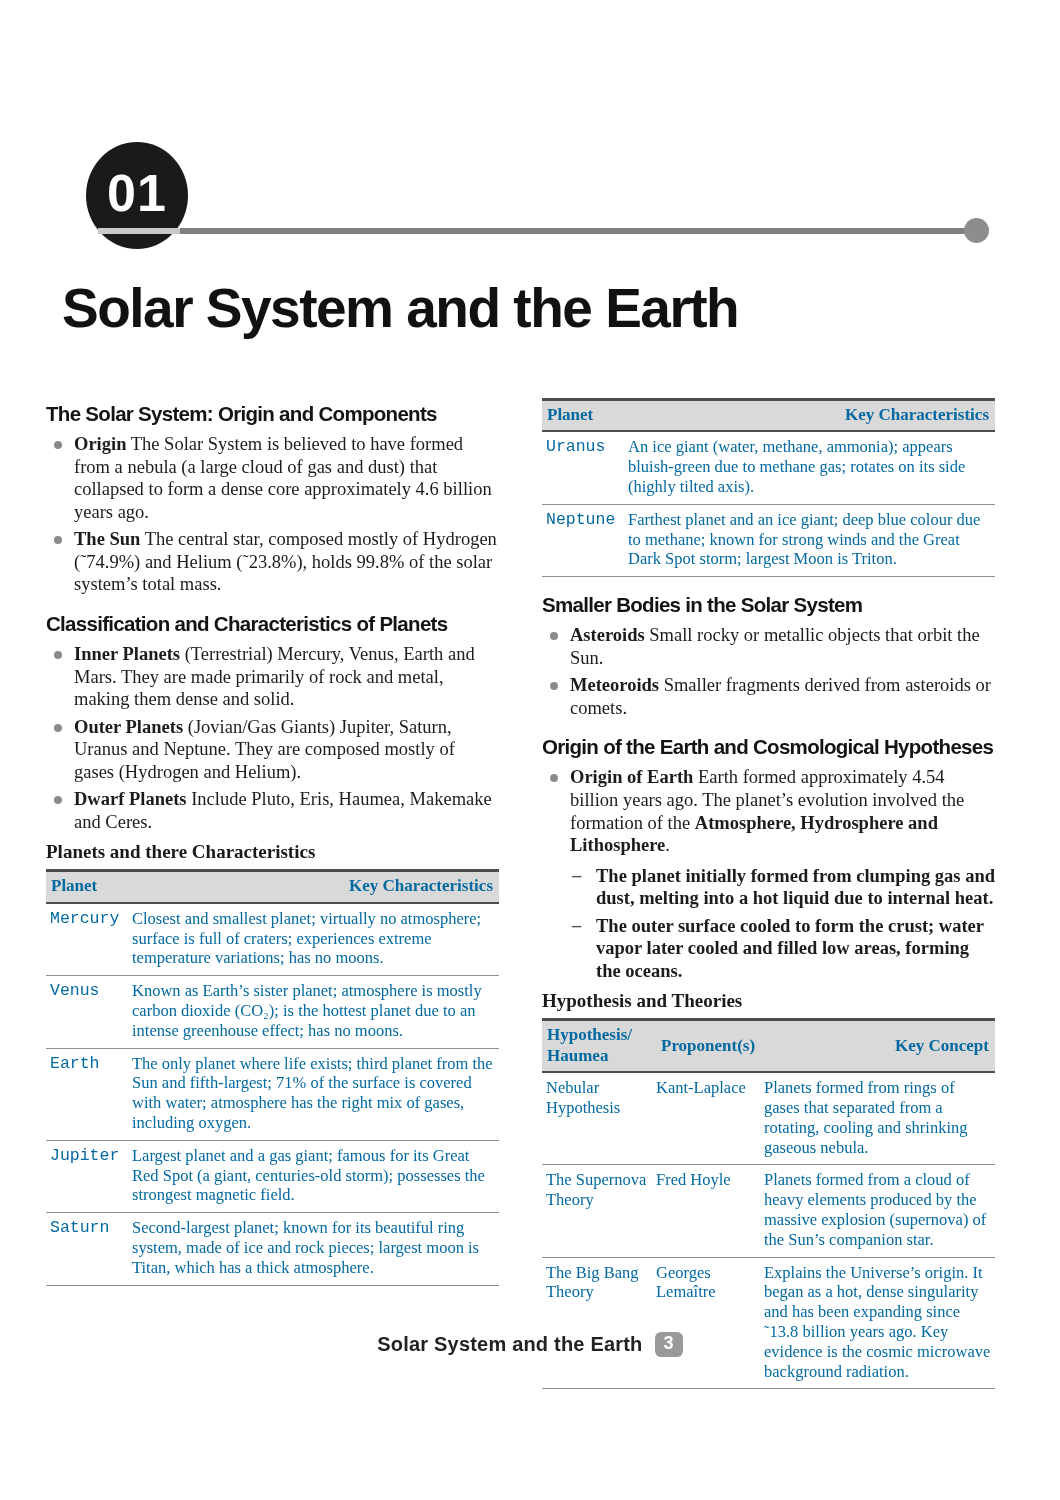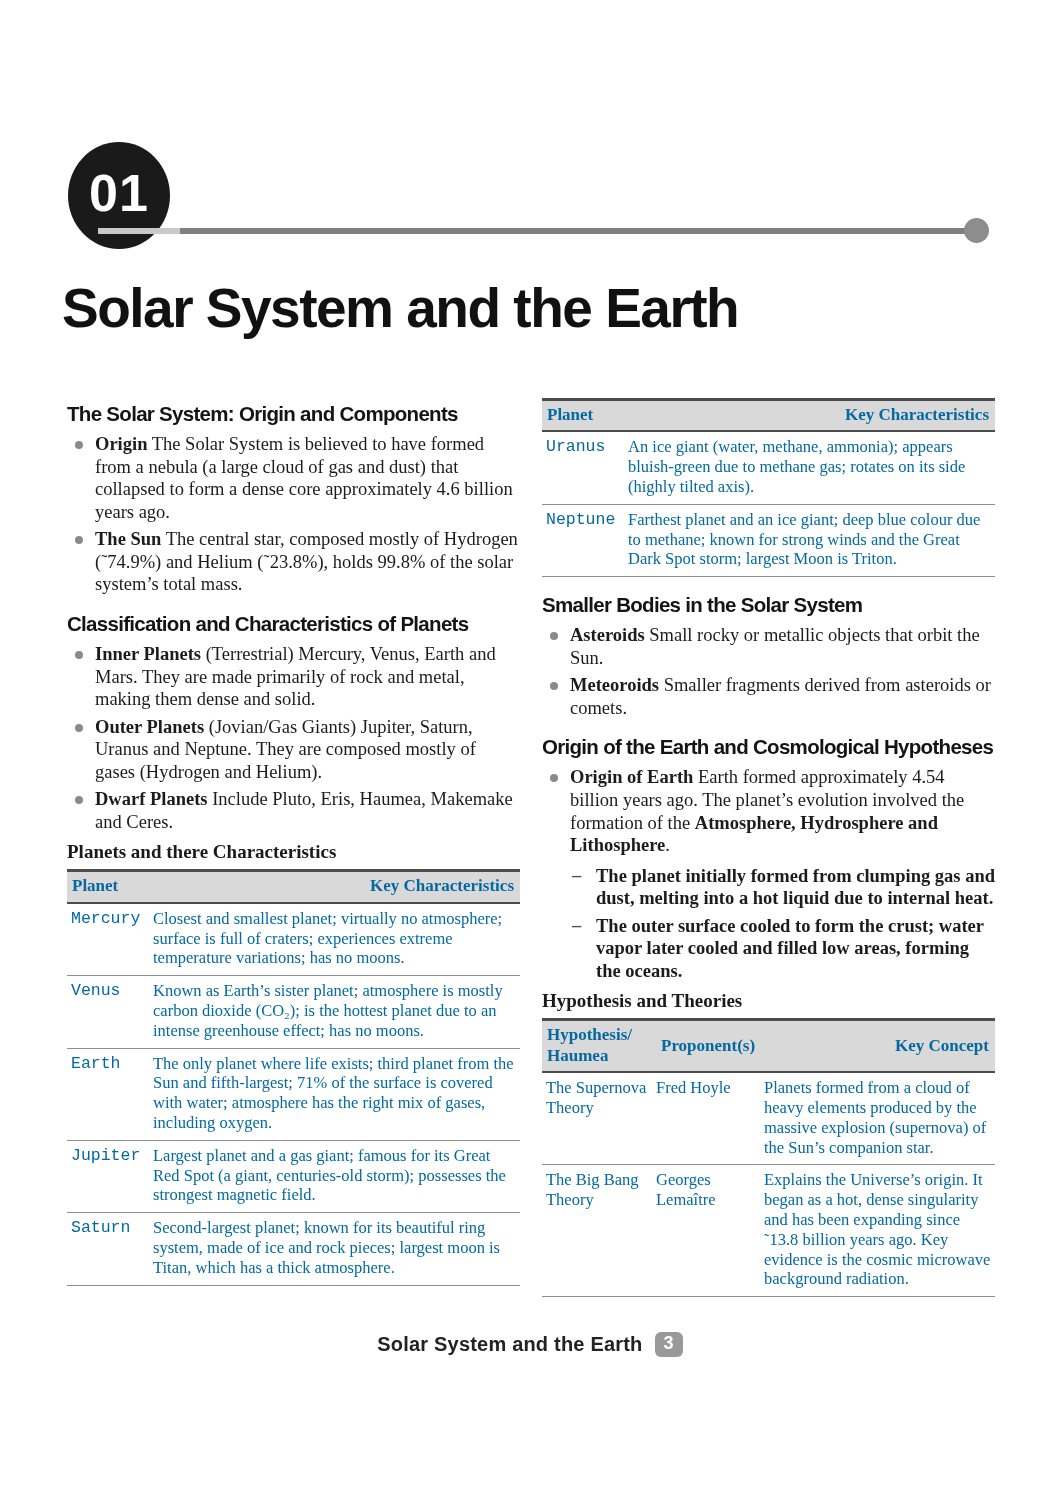--- a/index.html
+++ b/index.html
@@ -10,7 +10,7 @@
 
   
   .chapter-badge {
-    position:absolute; left:68px; top:142px; width:102px; height:107px;
+    position:absolute; left:86px; top:142px; width:102px; height:107px;
     background:#1a1a1a; border-radius:50%; z-index:1;
     display:flex; align-items:center; justify-content:center;
   }

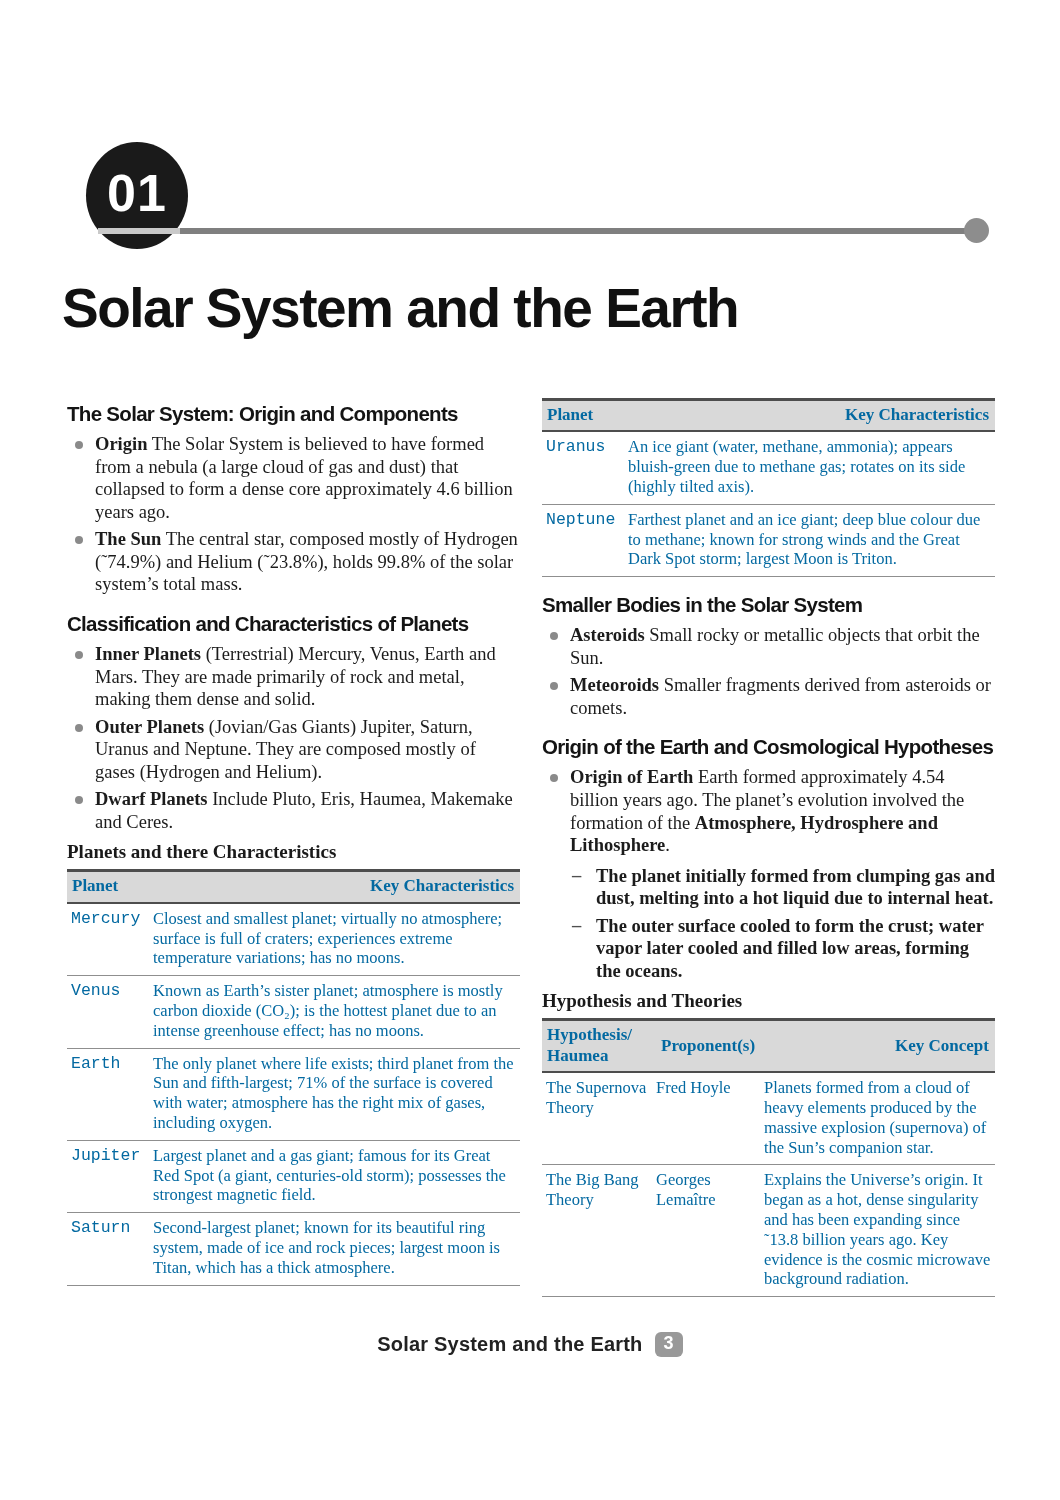--- a/index.html
+++ b/index.html
@@ -38,7 +38,7 @@
 
   
   .col { position:absolute; width:453px; }
-  .col-left  { left:67px;  top:402px; }
+  .col-left  { left:46px;  top:402px; }
   .col-right { left:542px; top:398px; }
 
   h2.section-heading {

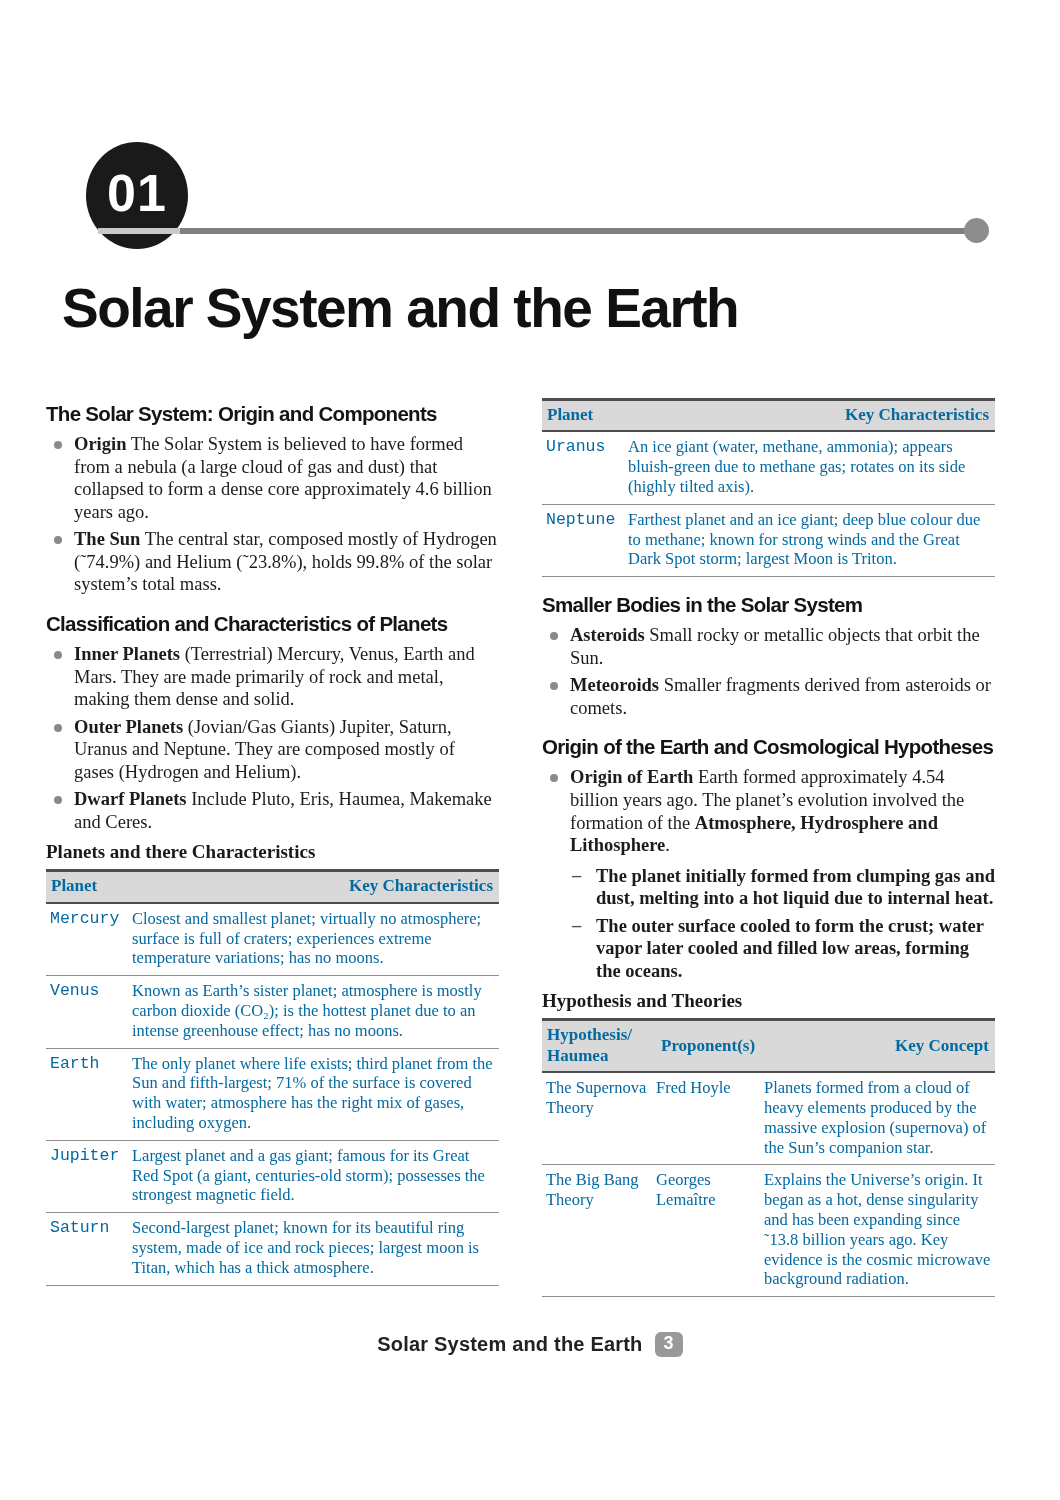--- a/index.html
+++ b/index.html
@@ -240,6 +240,11 @@
       </thead>
       <tbody>
         <tr>
+          <td>Nebular Hypothesis</td>
+          <td>Kant-Laplace</td>
+          <td>Planets formed from rings of gases that separated from a rotating, cooling and shrinking gaseous nebula.</td>
+        </tr>
+        <tr>
           <td>The Supernova Theory</td>
           <td>Fred Hoyle</td>
           <td>Planets formed from a cloud of heavy elements produced by the massive explosion (supernova) of the Sun’s companion star.</td>

